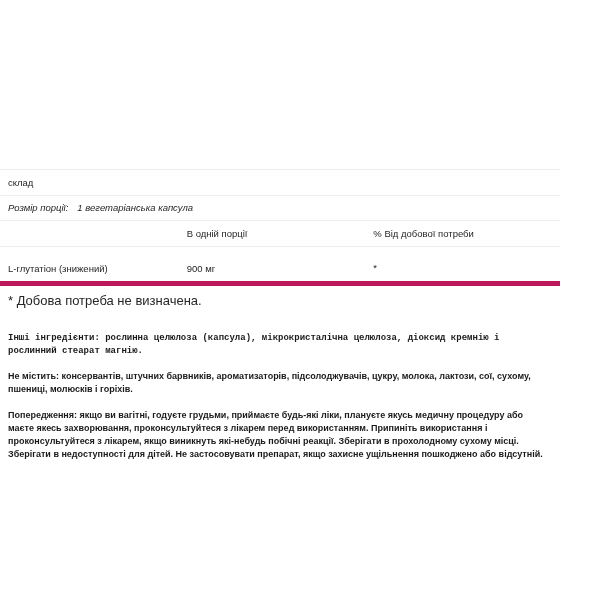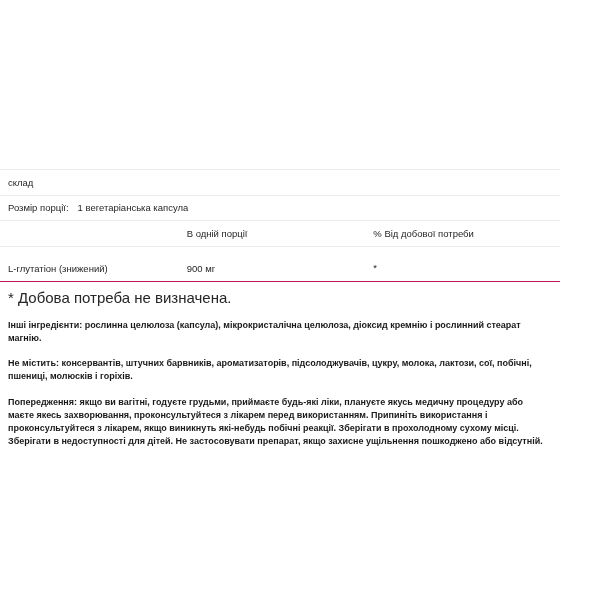--- a/index.html
+++ b/index.html
@@ -53,7 +53,7 @@
 
   .row-title td { padding: 7px 0 7px 0; }
   .row-serving td,
-  .row-count td { padding: 6px 0 6px 0; }
+  .row-count td { padding: 6px 0 6px 0; font-style: italic; }
   .row-head td  { padding: 7px 0 7px 0; }
   .row-item td  { padding: 16px 0 6px 0; }
 

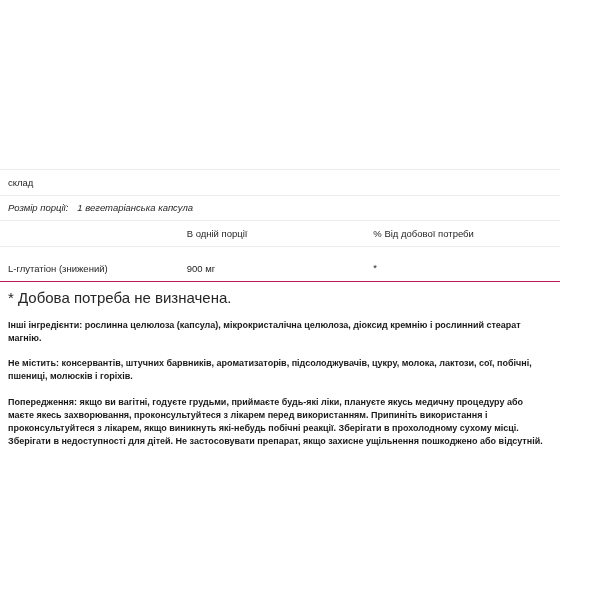--- a/index.html
+++ b/index.html
@@ -69,9 +69,9 @@
 
   
   .footnote {
-    border-top: 1px solid #be185d;
+    border-top: 5px solid #be185d;
     padding: 7px 0 0 8px;
-    font-size: 15px;
+    font-size: 13px;
     color: #262626;
     line-height: 1.2;
   }

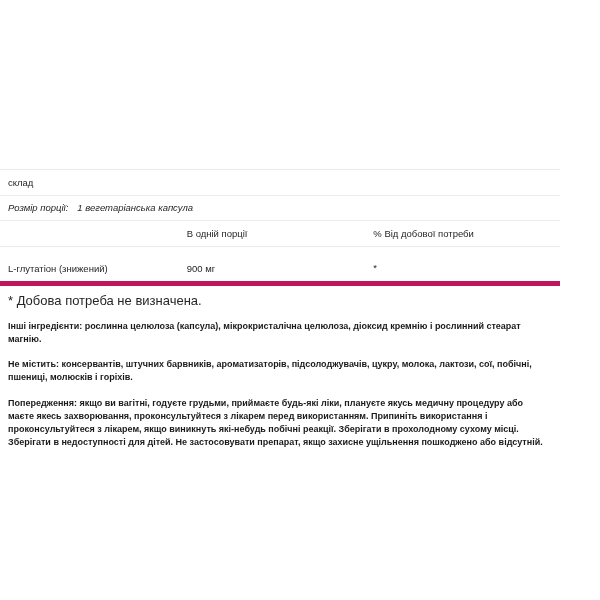--- a/index.html
+++ b/index.html
@@ -84,8 +84,9 @@
     color: #1a1a1a;
   }
   .para-other {
-    margin-top: 12px;
+    margin-top: 24px;
     font-weight: bold;
+    font-family: Liberation Mono, monospace;
   }
   .para-free {
     margin-top: 12px;

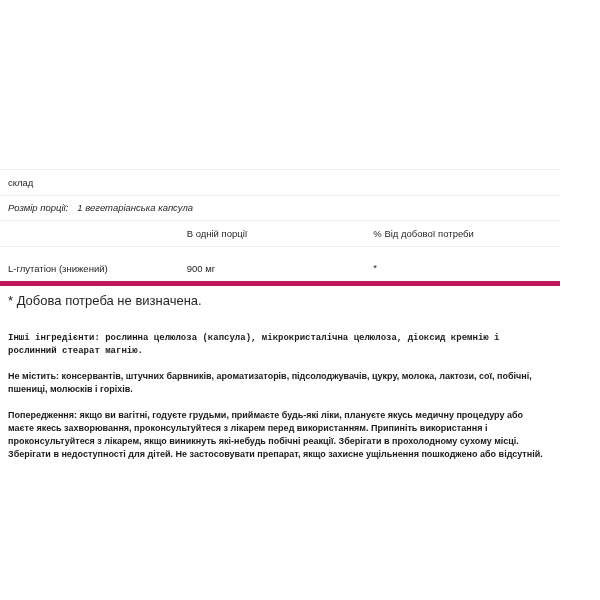--- a/index.html
+++ b/index.html
@@ -136,7 +136,7 @@
 
   <div class="para para-other">Інші інгредієнти: рослинна целюлоза (капсула), мікрокристалічна целюлоза, діоксид кремнію і рослинний стеарат магнію.</div>
 
-  <div class="para para-free">Не містить: консервантів, штучних барвників, ароматизаторів, підсолоджувачів, цукру, молока, лактози, сої, побічні, пшениці, молюсків і горіхів.</div>
+  <div class="para para-free">Не містить: консервантів, штучних барвників, ароматизаторів, підсолоджувачів, цукру, молока, лактози, сої, сухому, пшениці, молюсків і горіхів.</div>
 
   <div class="para para-warning">Попередження: якщо ви вагітні, годуєте грудьми, приймаєте будь-які ліки, плануєте якусь медичну процедуру або маєте якесь захворювання, проконсультуйтеся з лікарем перед використанням. Припиніть використання і проконсультуйтеся з лікарем, якщо виникнуть які-небудь побічні реакції. Зберігати в прохолодному сухому місці. Зберігати в недоступності для дітей. Не застосовувати препарат, якщо захисне ущільнення пошкоджено або відсутній.</div>
 

